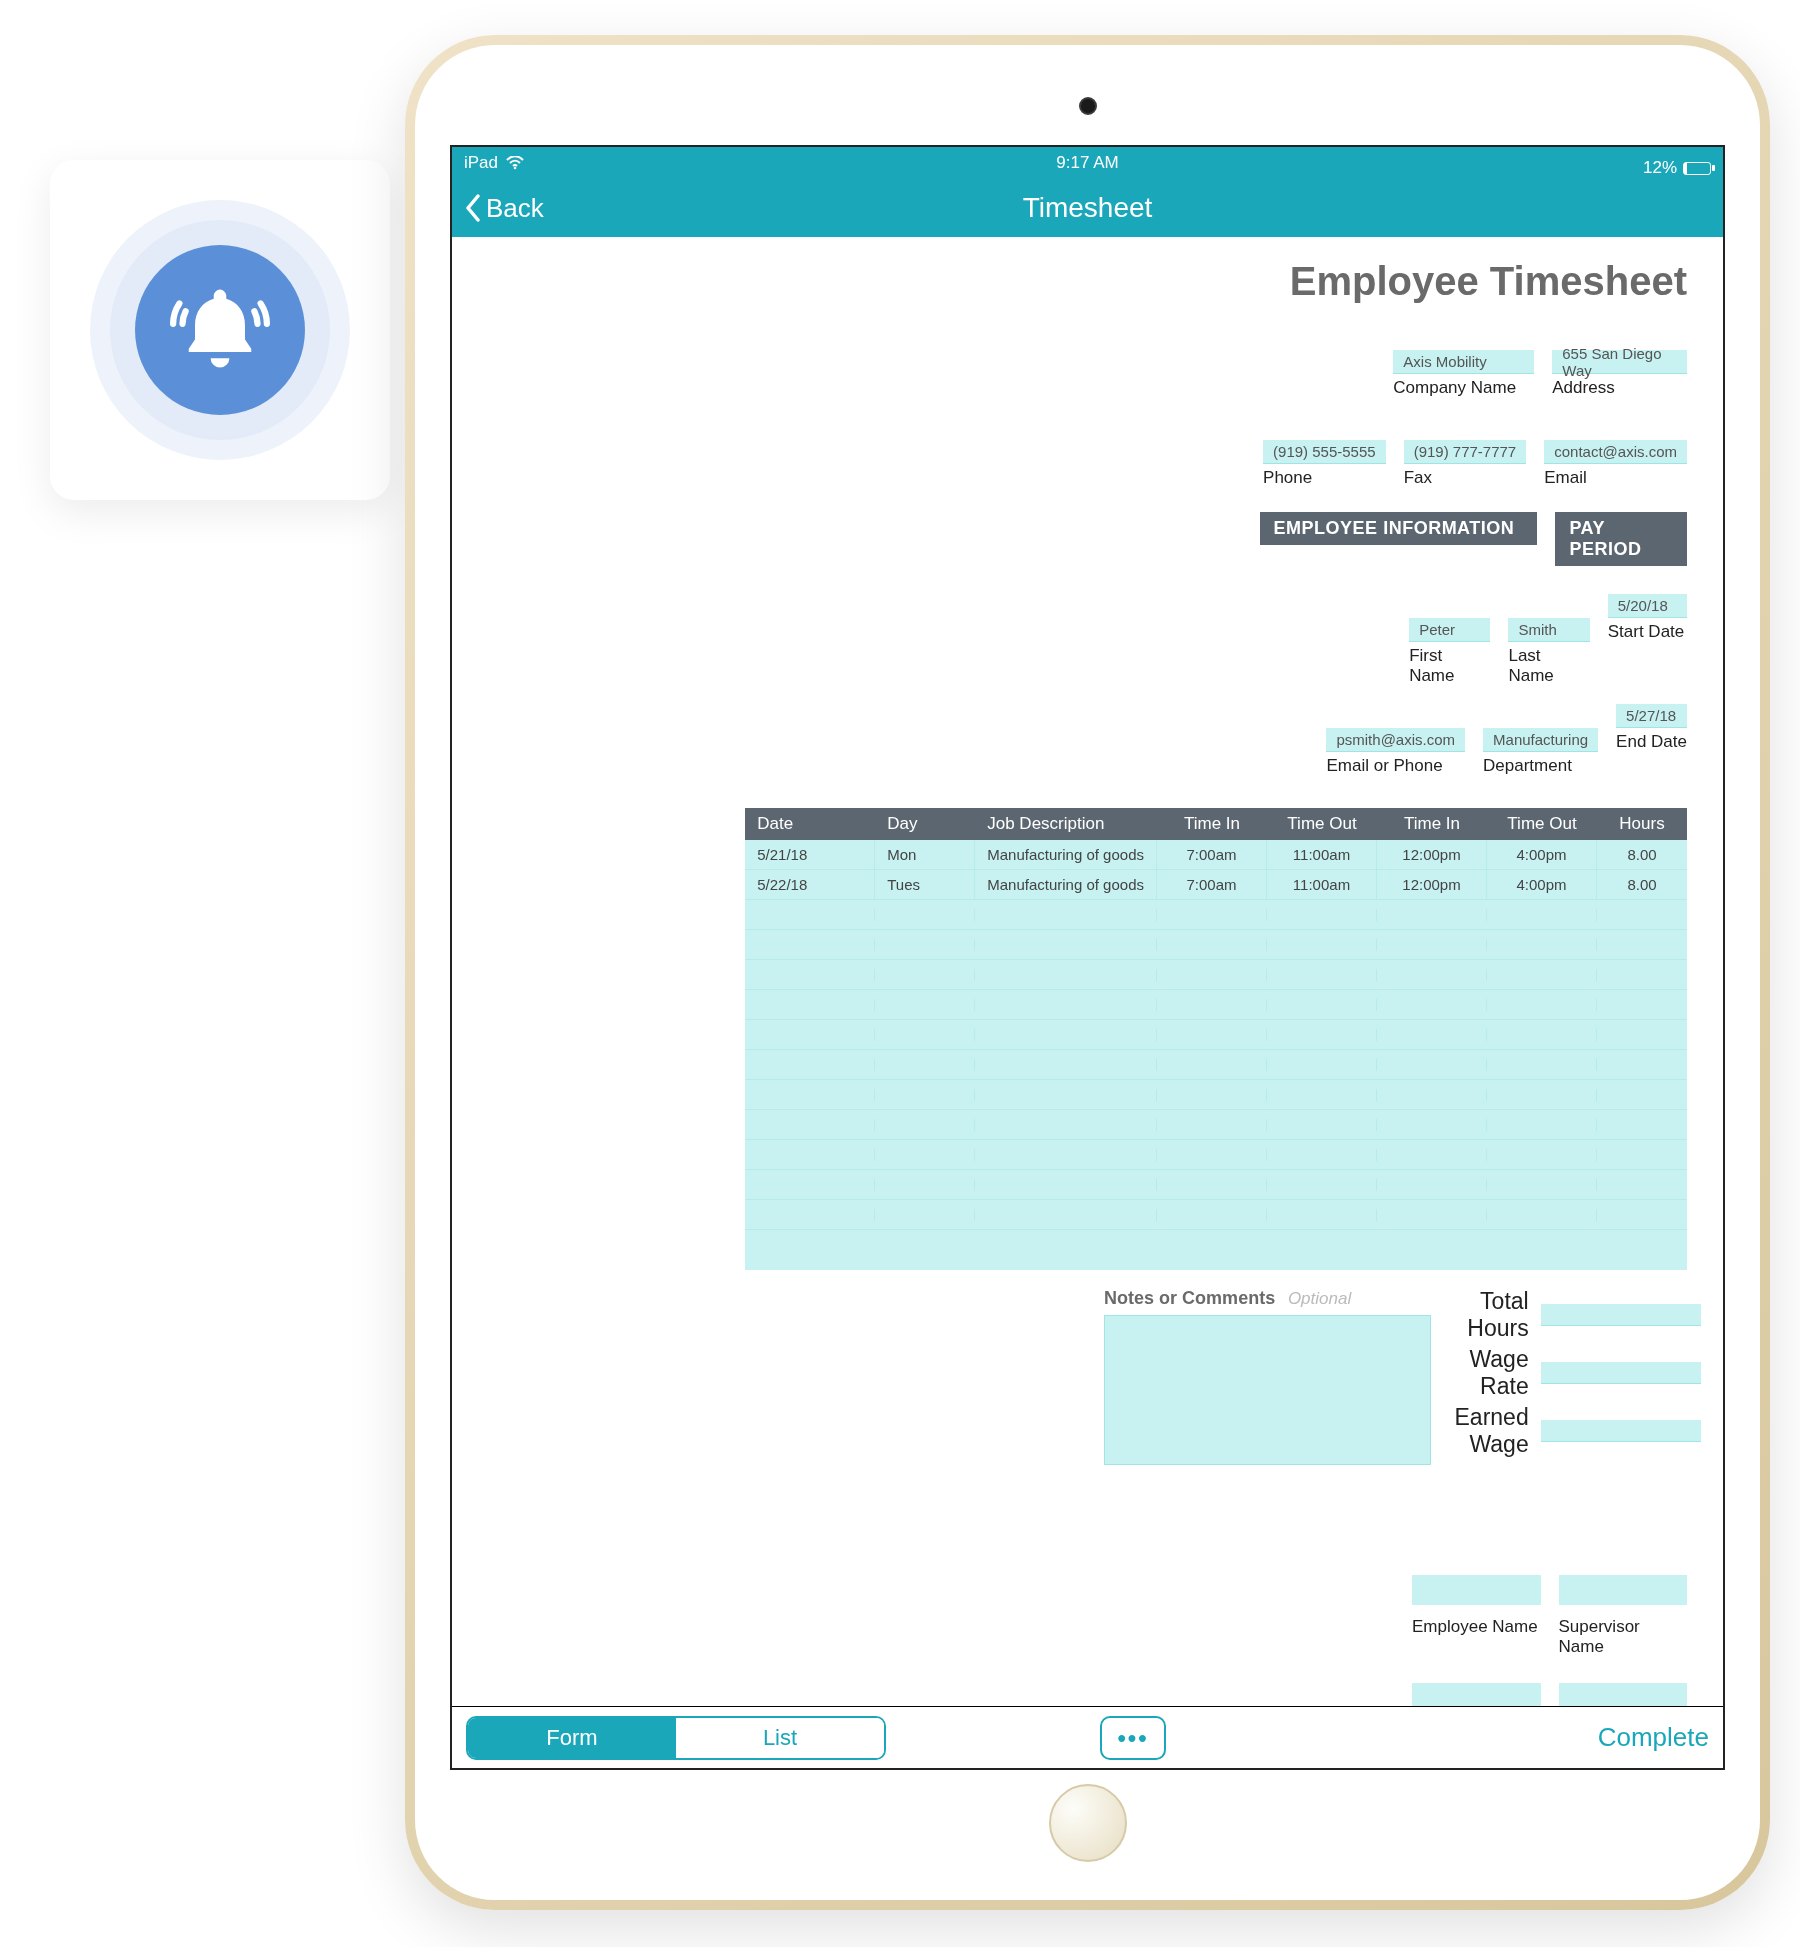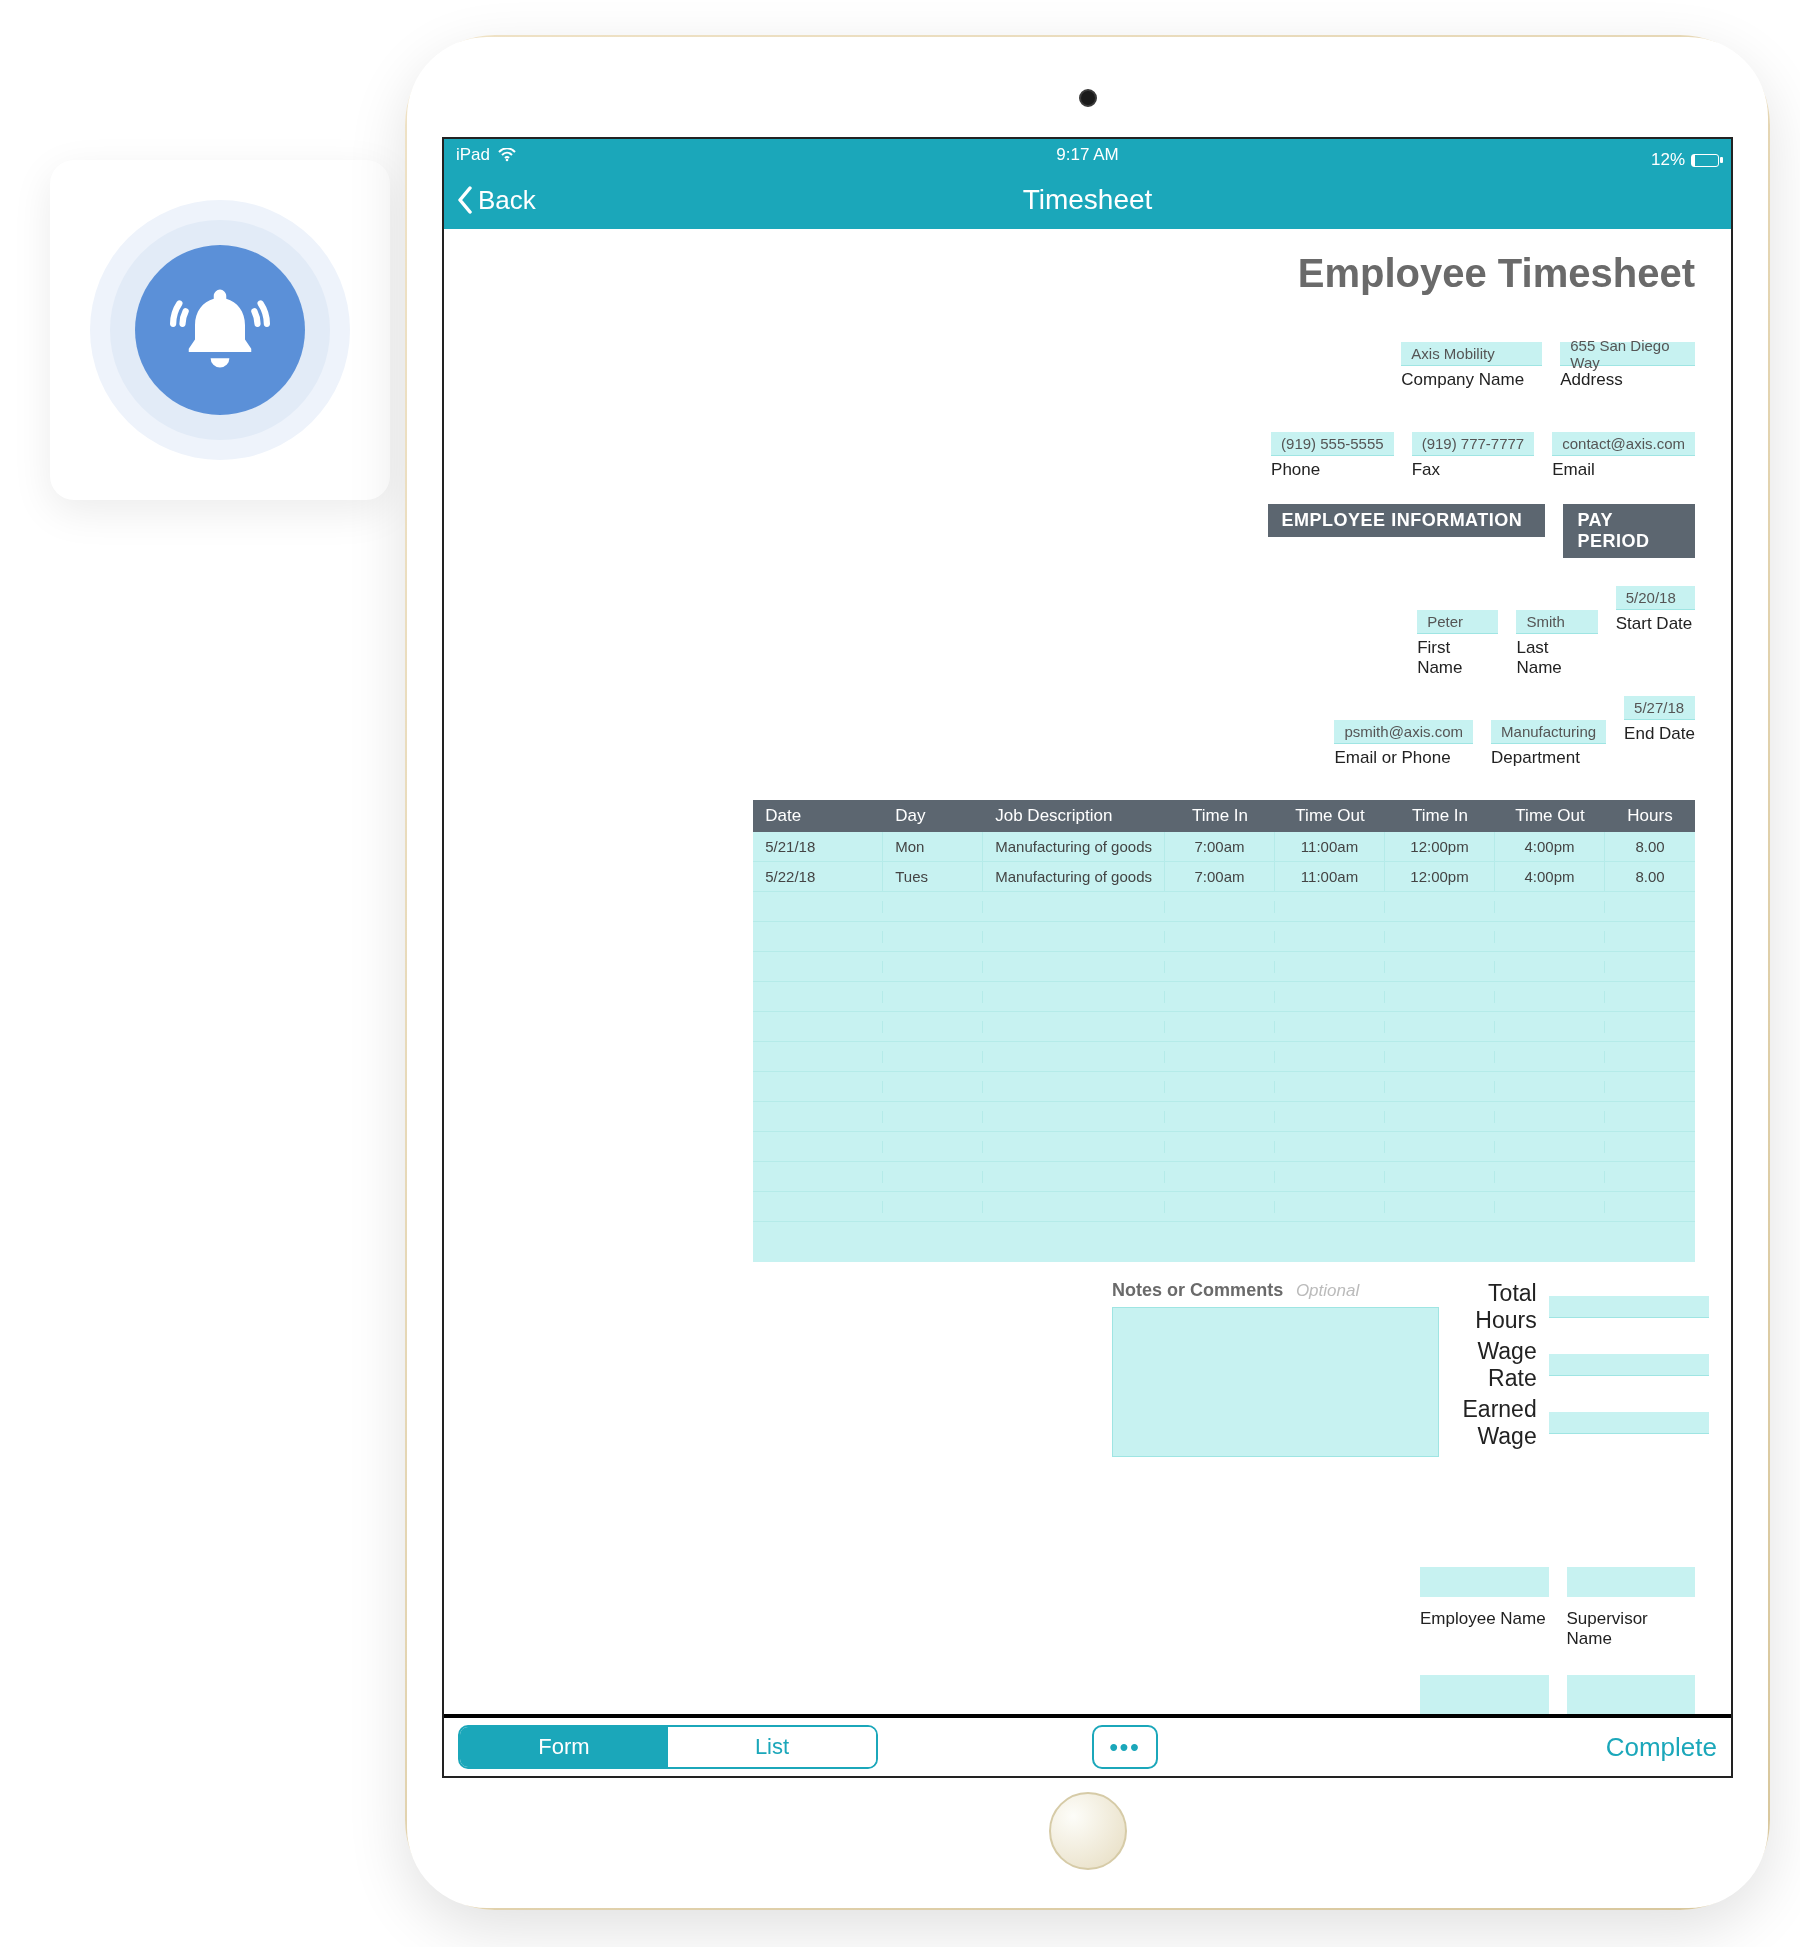--- a/index.html
+++ b/index.html
@@ -65,7 +65,7 @@
     border-radius: 90px;
     background: linear-gradient(135deg,#efe2c6,#d8c79d);
     box-shadow: 0 20px 60px rgba(0,0,0,0.12);
-    padding: 2px;
+    padding: 10px;
   }
   .ipad-inner {
     width: 100%;

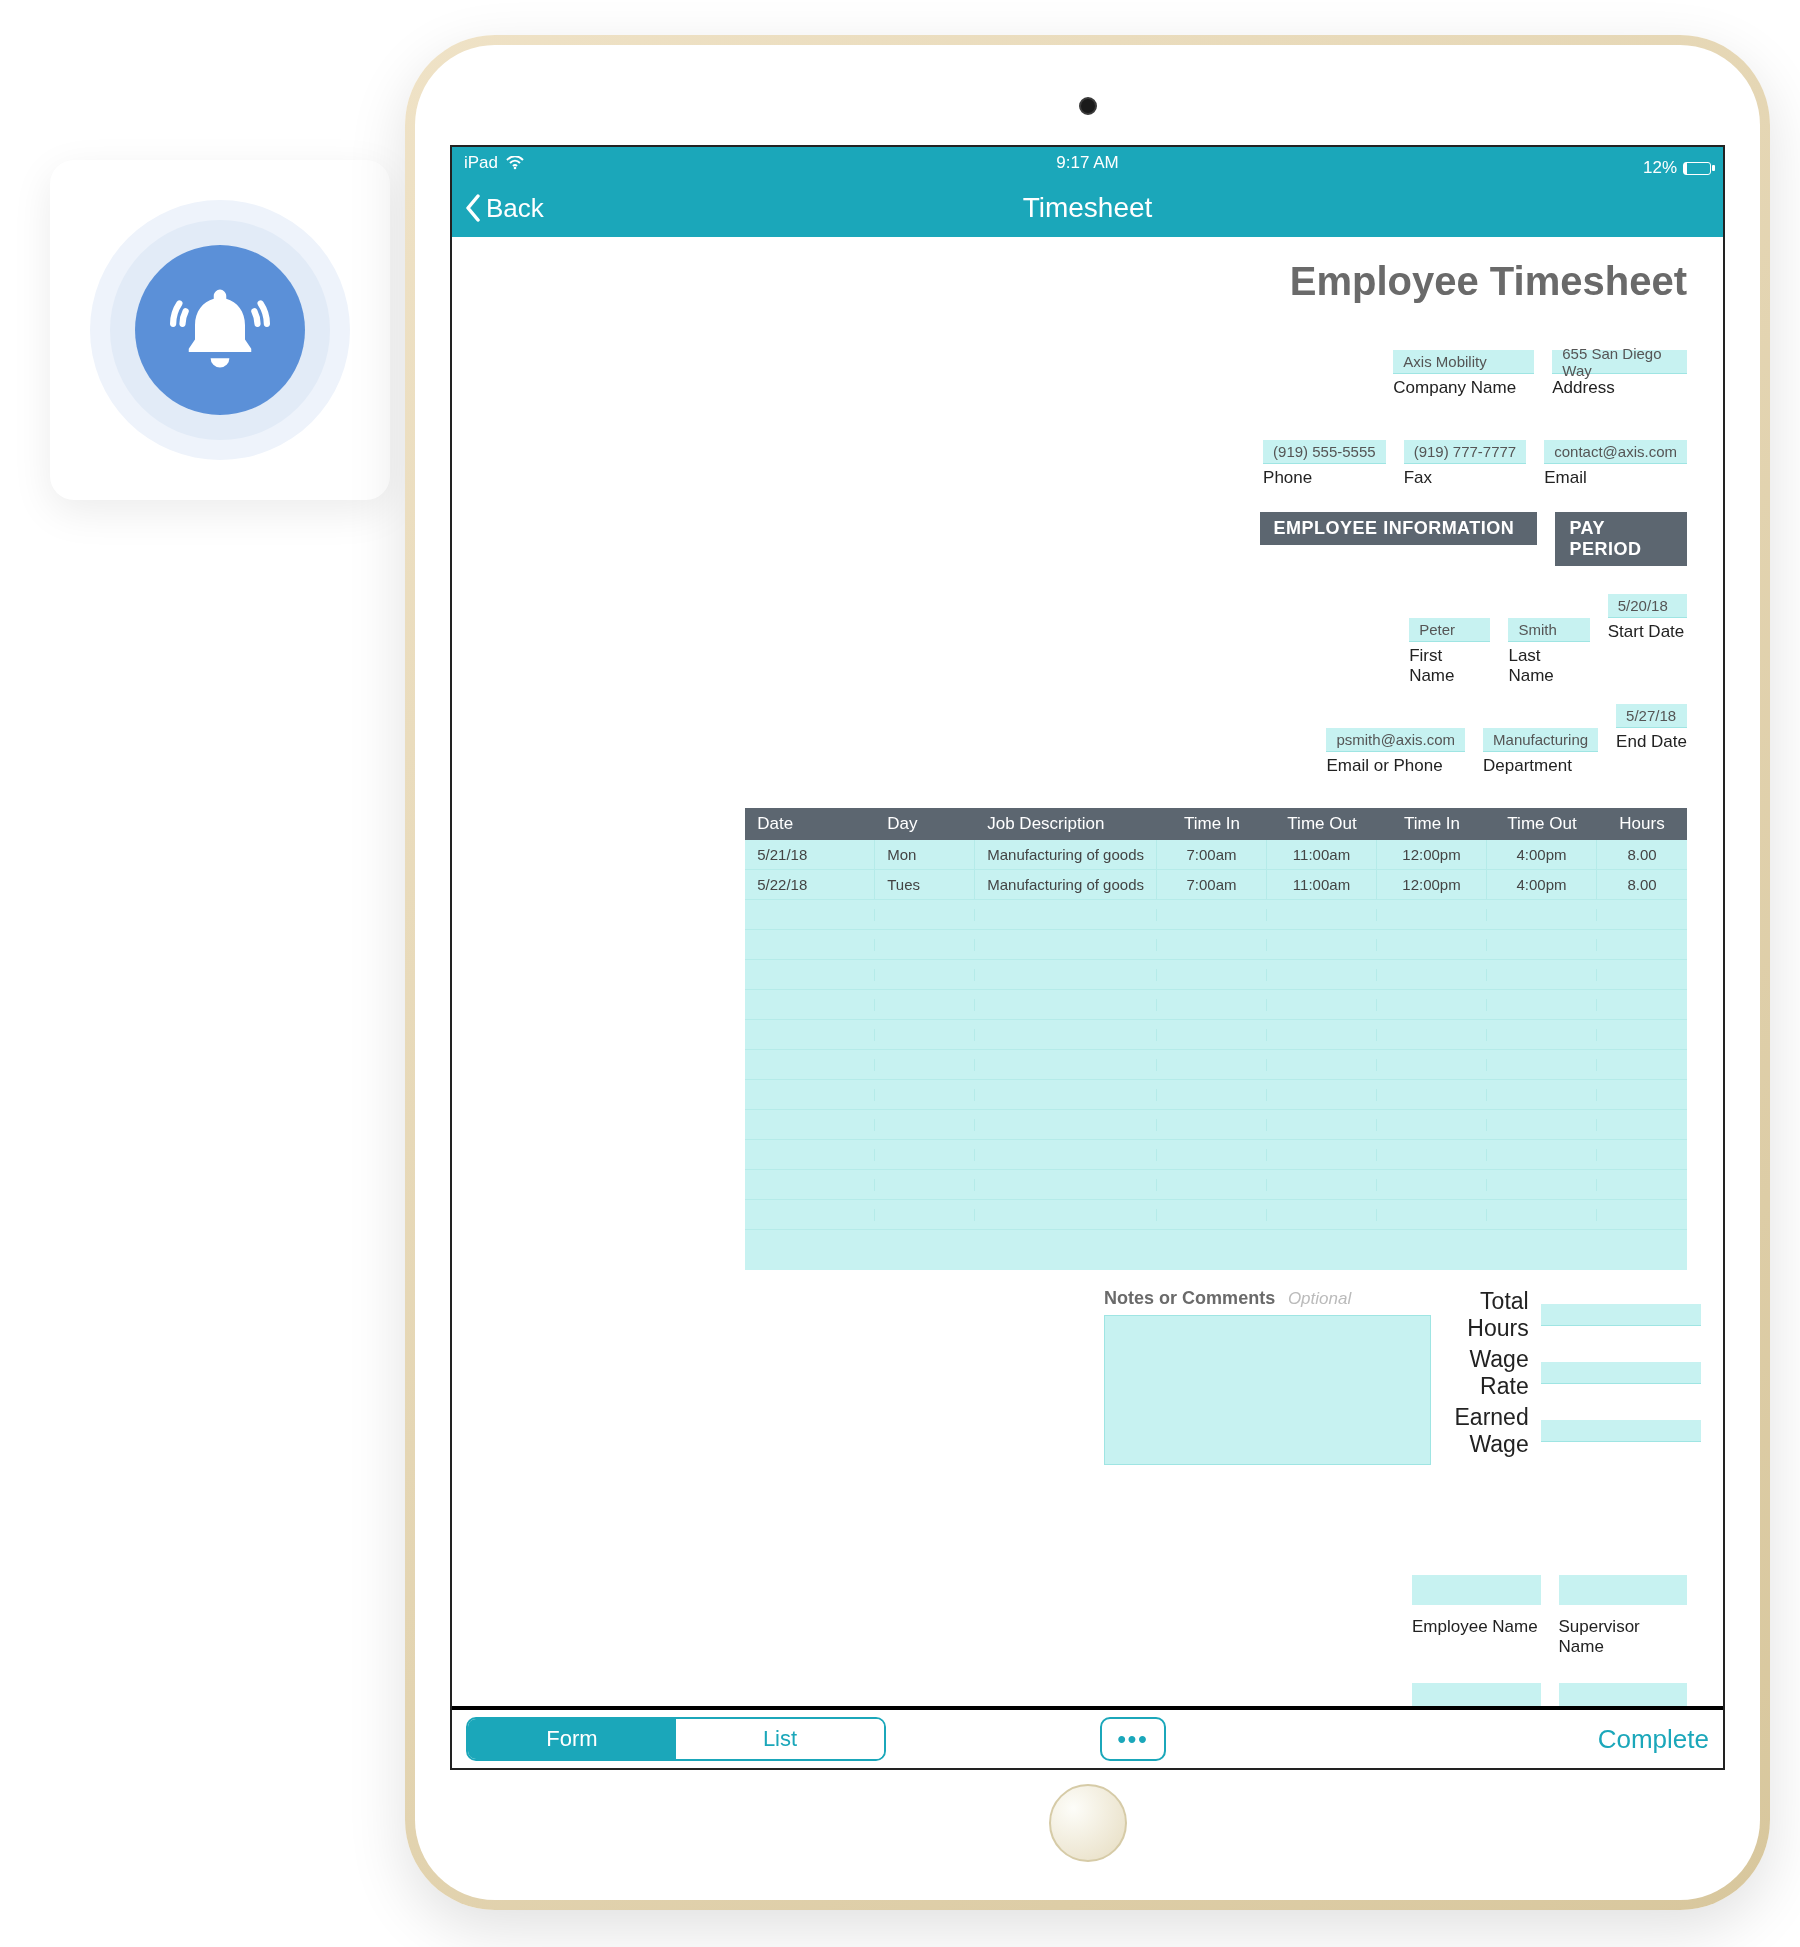--- a/index.html
+++ b/index.html
@@ -222,7 +222,7 @@
   .toolbar {
     height: 62px;
     background: #fff;
-    border-top: 4px solid #000000;
+    border-top: 1px solid #000000;
     display: flex;
     align-items: center;
     padding: 0 14px;

